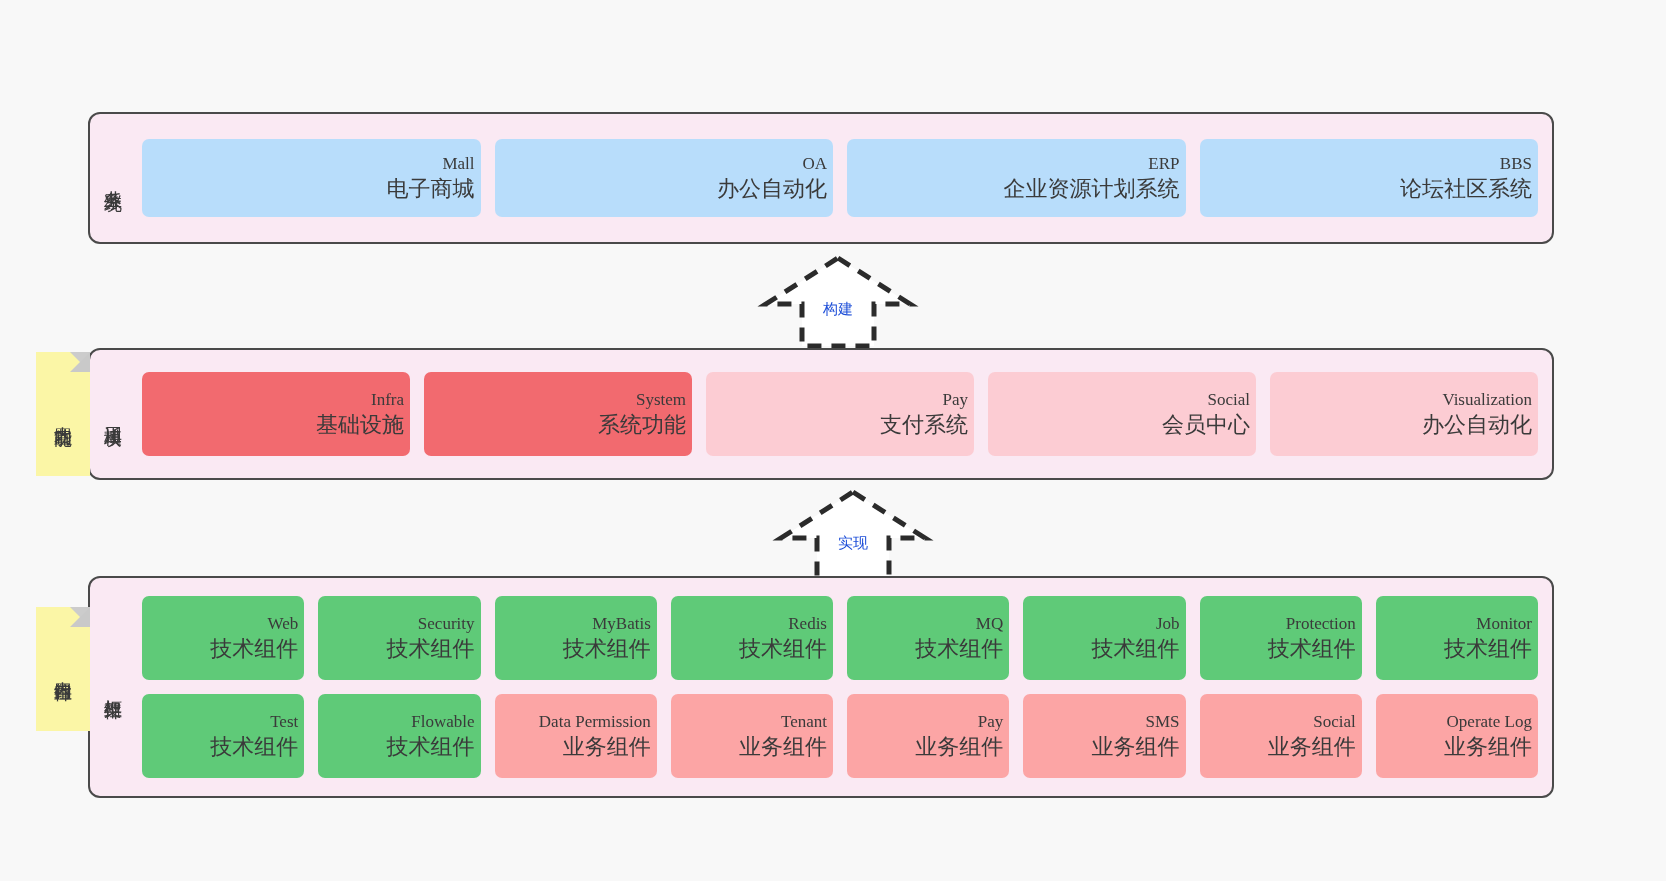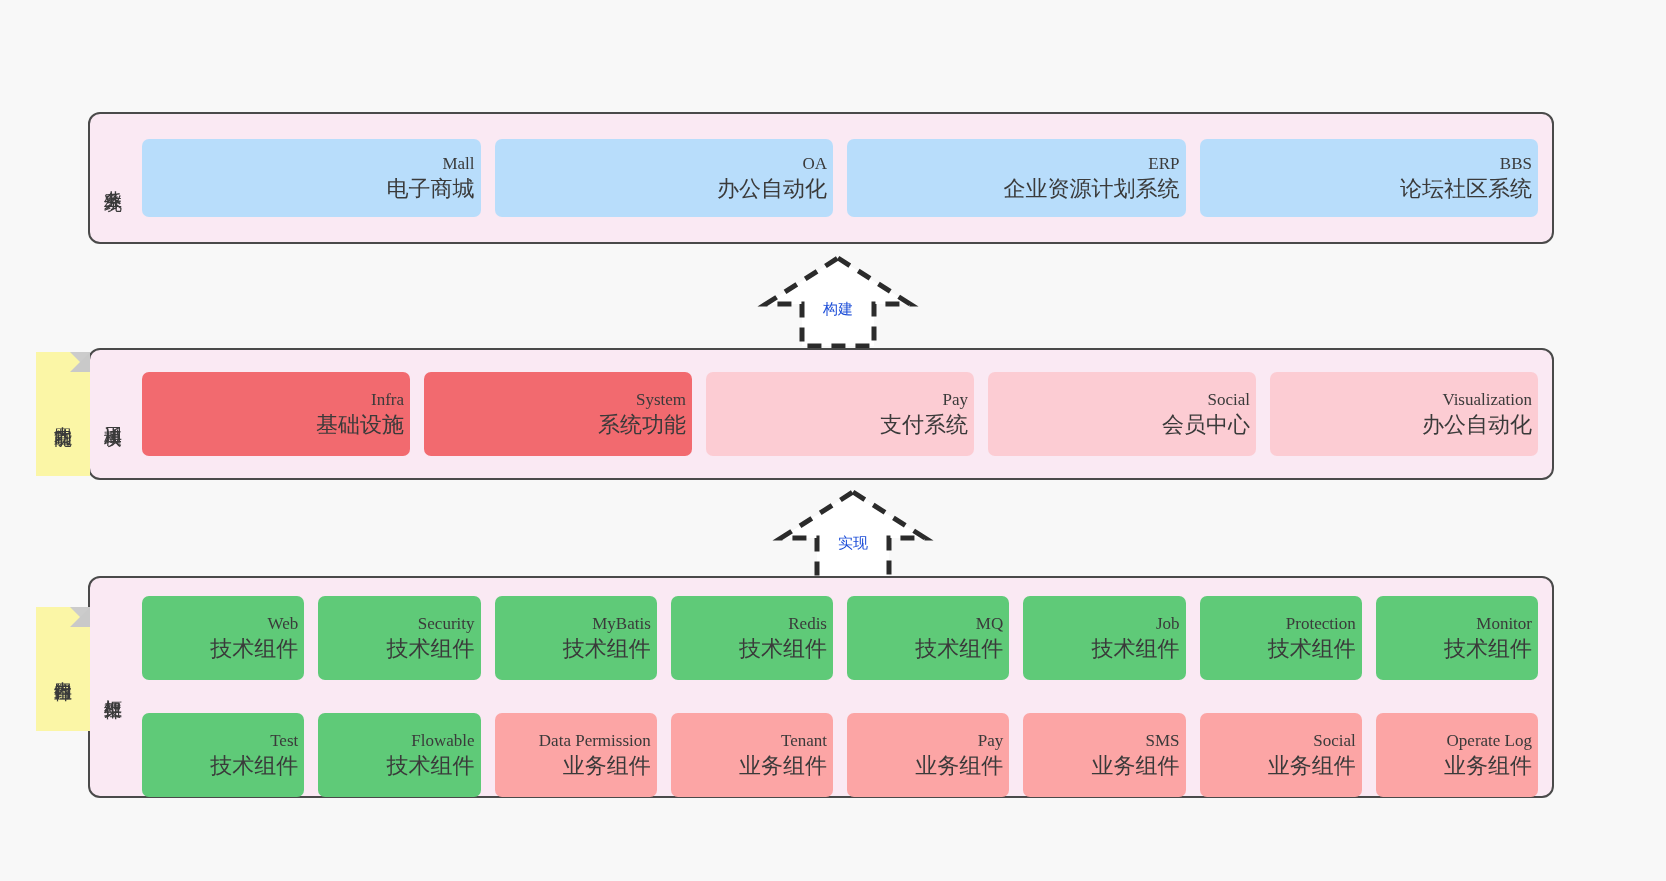--- a/index.html
+++ b/index.html
@@ -57,7 +57,6 @@
     display:flex;
     width:100%;
     gap:14px;
-    margin-top:19px;
   }
 
   

